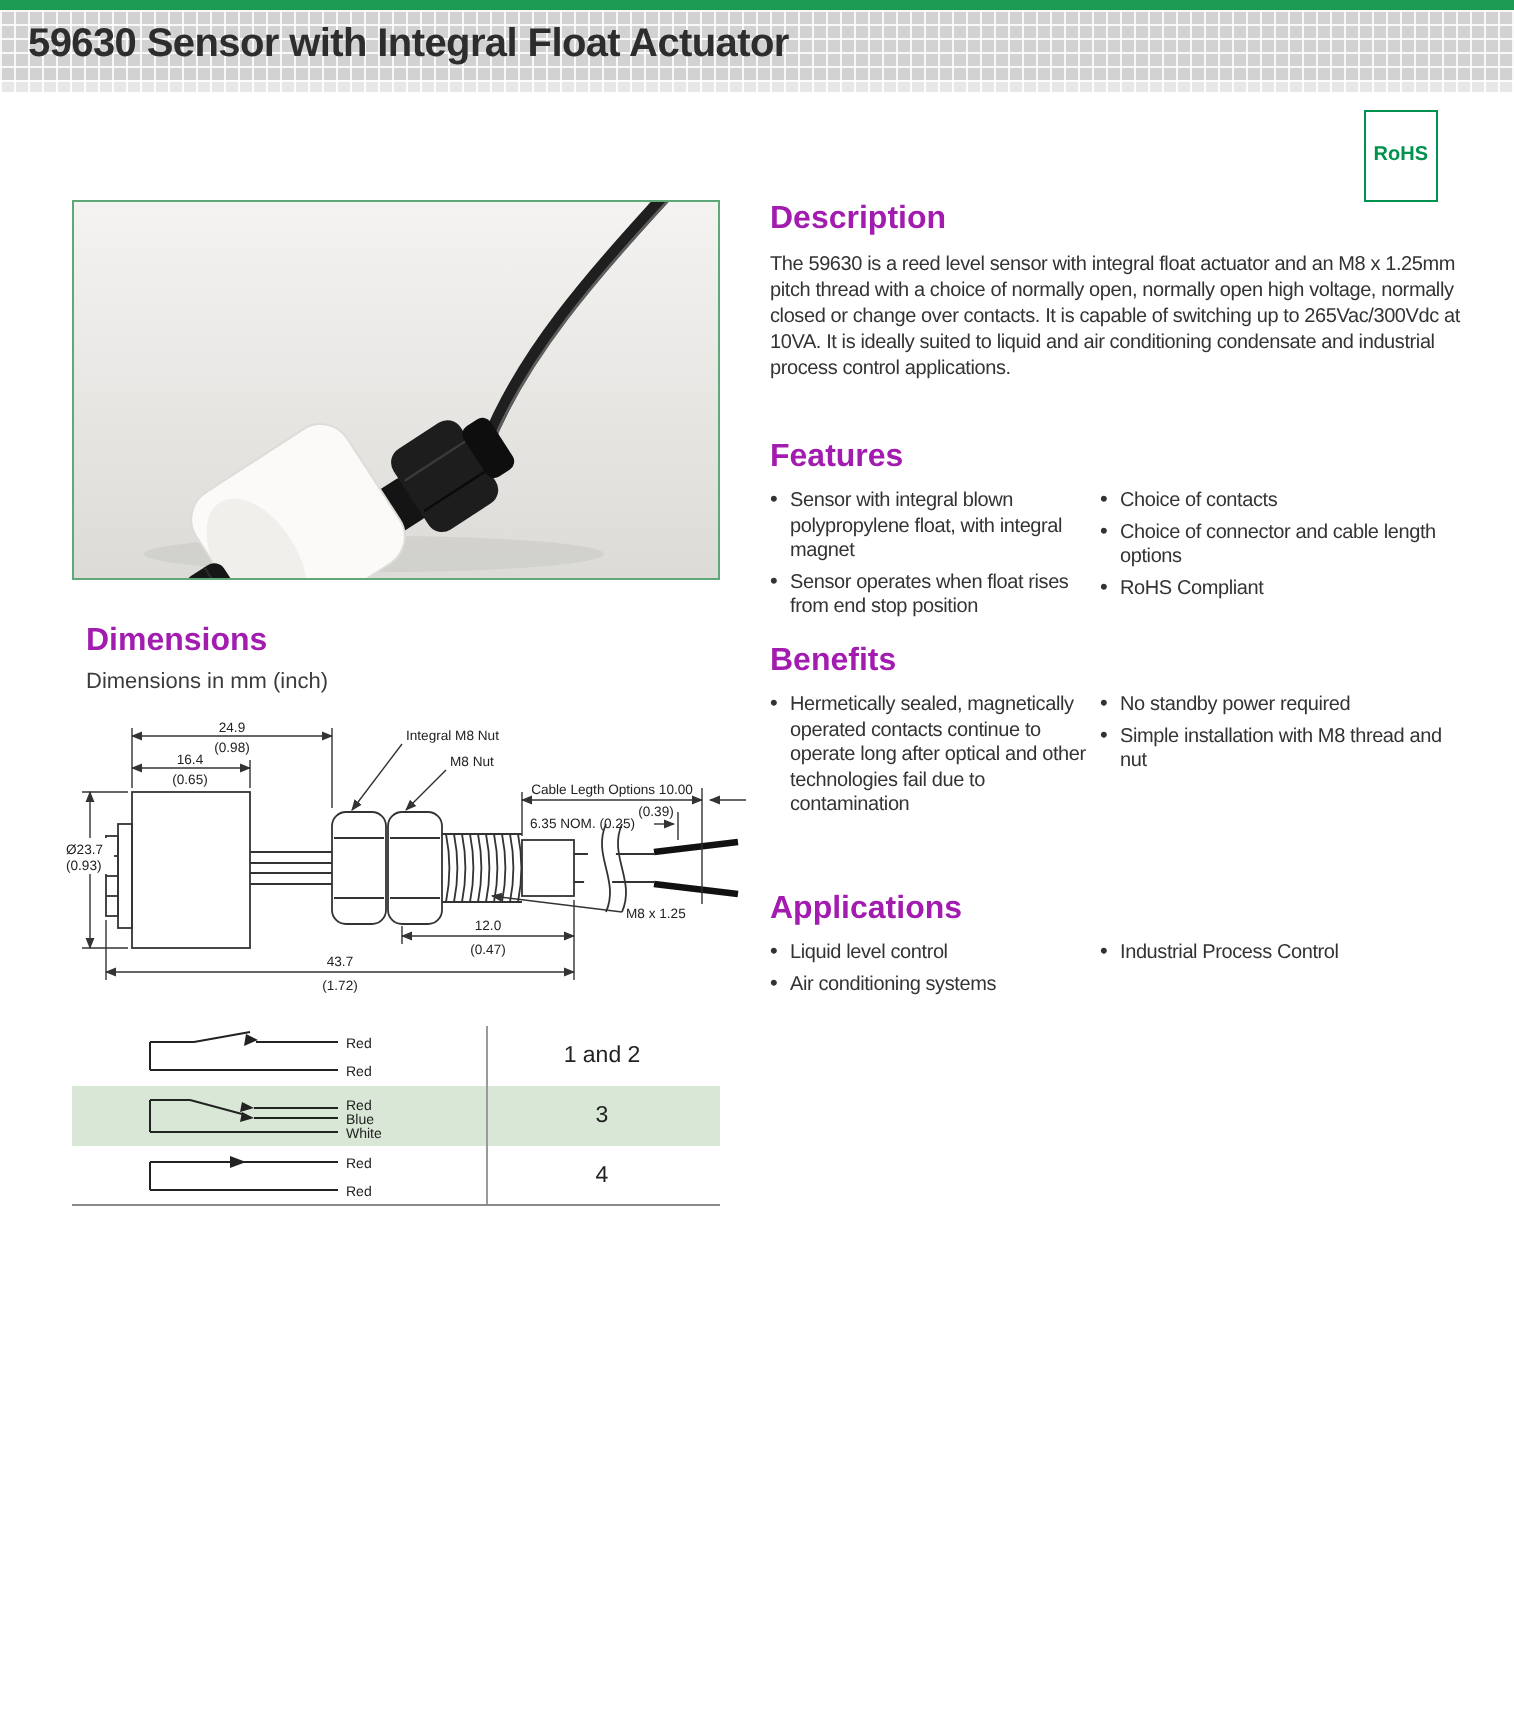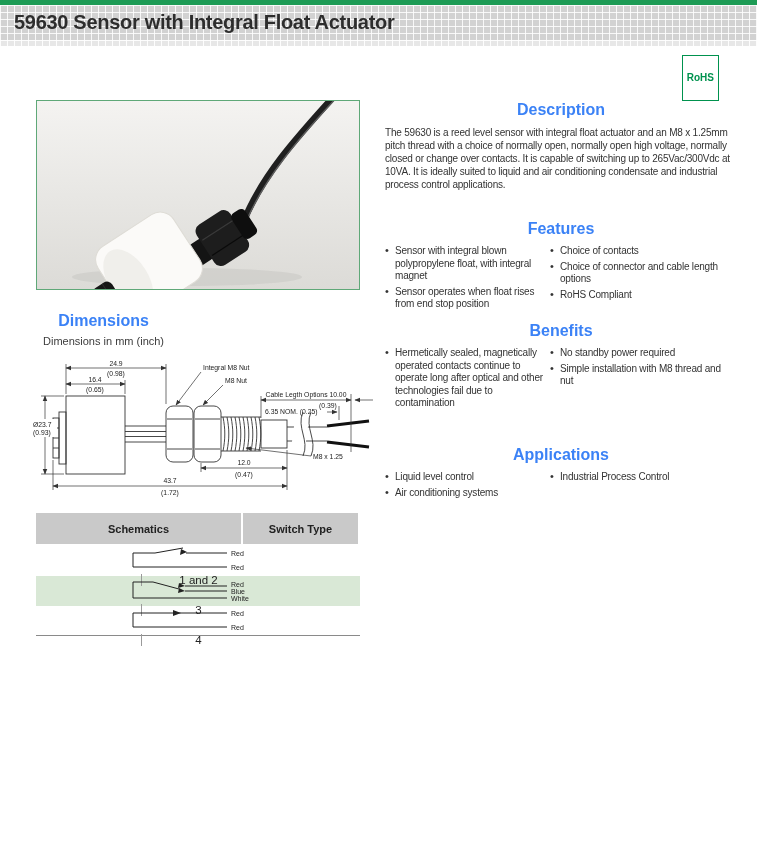--- a/index.html
+++ b/index.html
@@ -38,7 +38,7 @@
     border:1px solid #5fa878; overflow:hidden;
   }
   .dim-section { position:absolute; left:43px; top:312px; }
-  .sec-heading { font-size:16px; font-weight:bold; color:#3b82f6; margin-bottom:7px;text-align:center; }
+  .sec-heading { font-size:16px; font-weight:bold; color:#a21caf; margin-bottom:7px; }
   .dim-sub { font-size:11px; color:#3c3c3c; margin-top:-2px; }
   .dim-drawing-wrap { position:absolute; left:33px; top:356px; width:342px; height:152px; }
   .dim-drawing text { font-size:6.8px; fill:#222; }

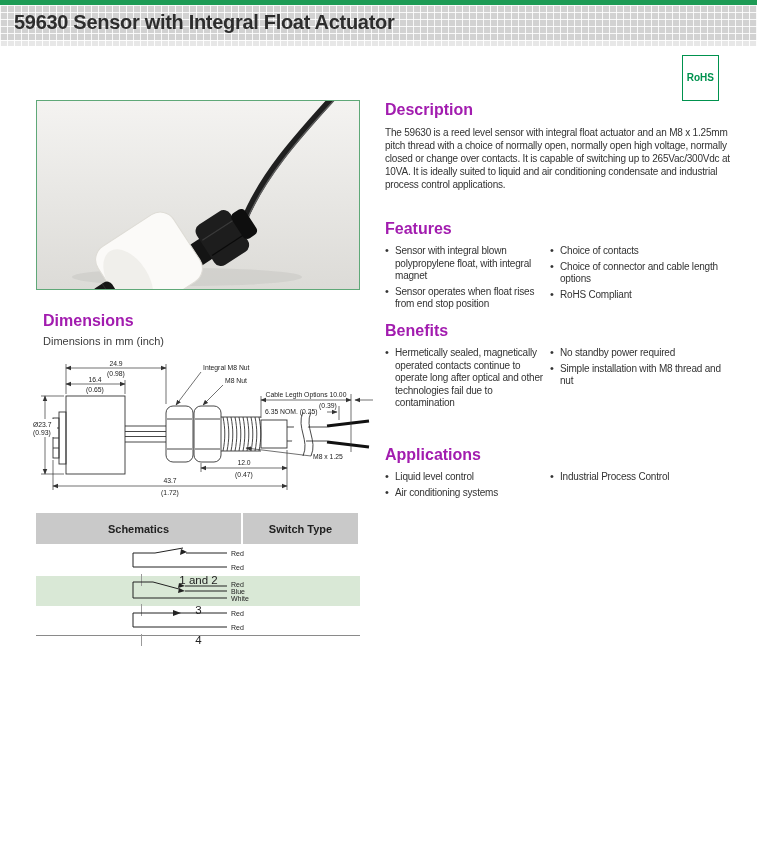--- a/index.html
+++ b/index.html
@@ -228,10 +228,6 @@
   </div>
 
   <div class="spec-table">
-    <div class="t-head">
-      <div class="th th-schem">Schematics</div>
-      <div class="th th-type">Switch Type</div>
-    </div>
     <div class="t-row">
       <div class="td-schem">
         <svg class="schem-svg" width="150" height="28" viewBox="0 0 150 28">

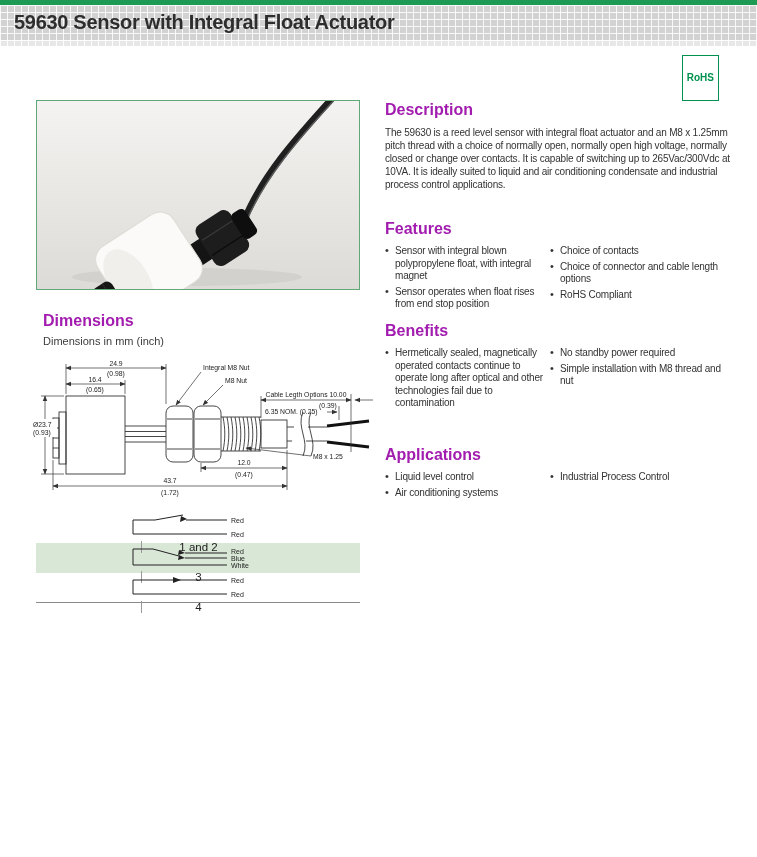--- a/index.html
+++ b/index.html
@@ -70,7 +70,7 @@
   }
   .th-schem { width:207px; border-right:2px solid #fff; }
   .th-type  { width:115px; }
-  .t-row { display:flex; height:30px; align-items:center;flex-direction:column; }
+  .t-row { display:flex; height:30px; align-items:center; }
   .t-row.hl { background:#D9E8D6; }
   .td-schem { width:207px; display:flex; justify-content:center; align-items:center; height:100%; }
   .td-type {

